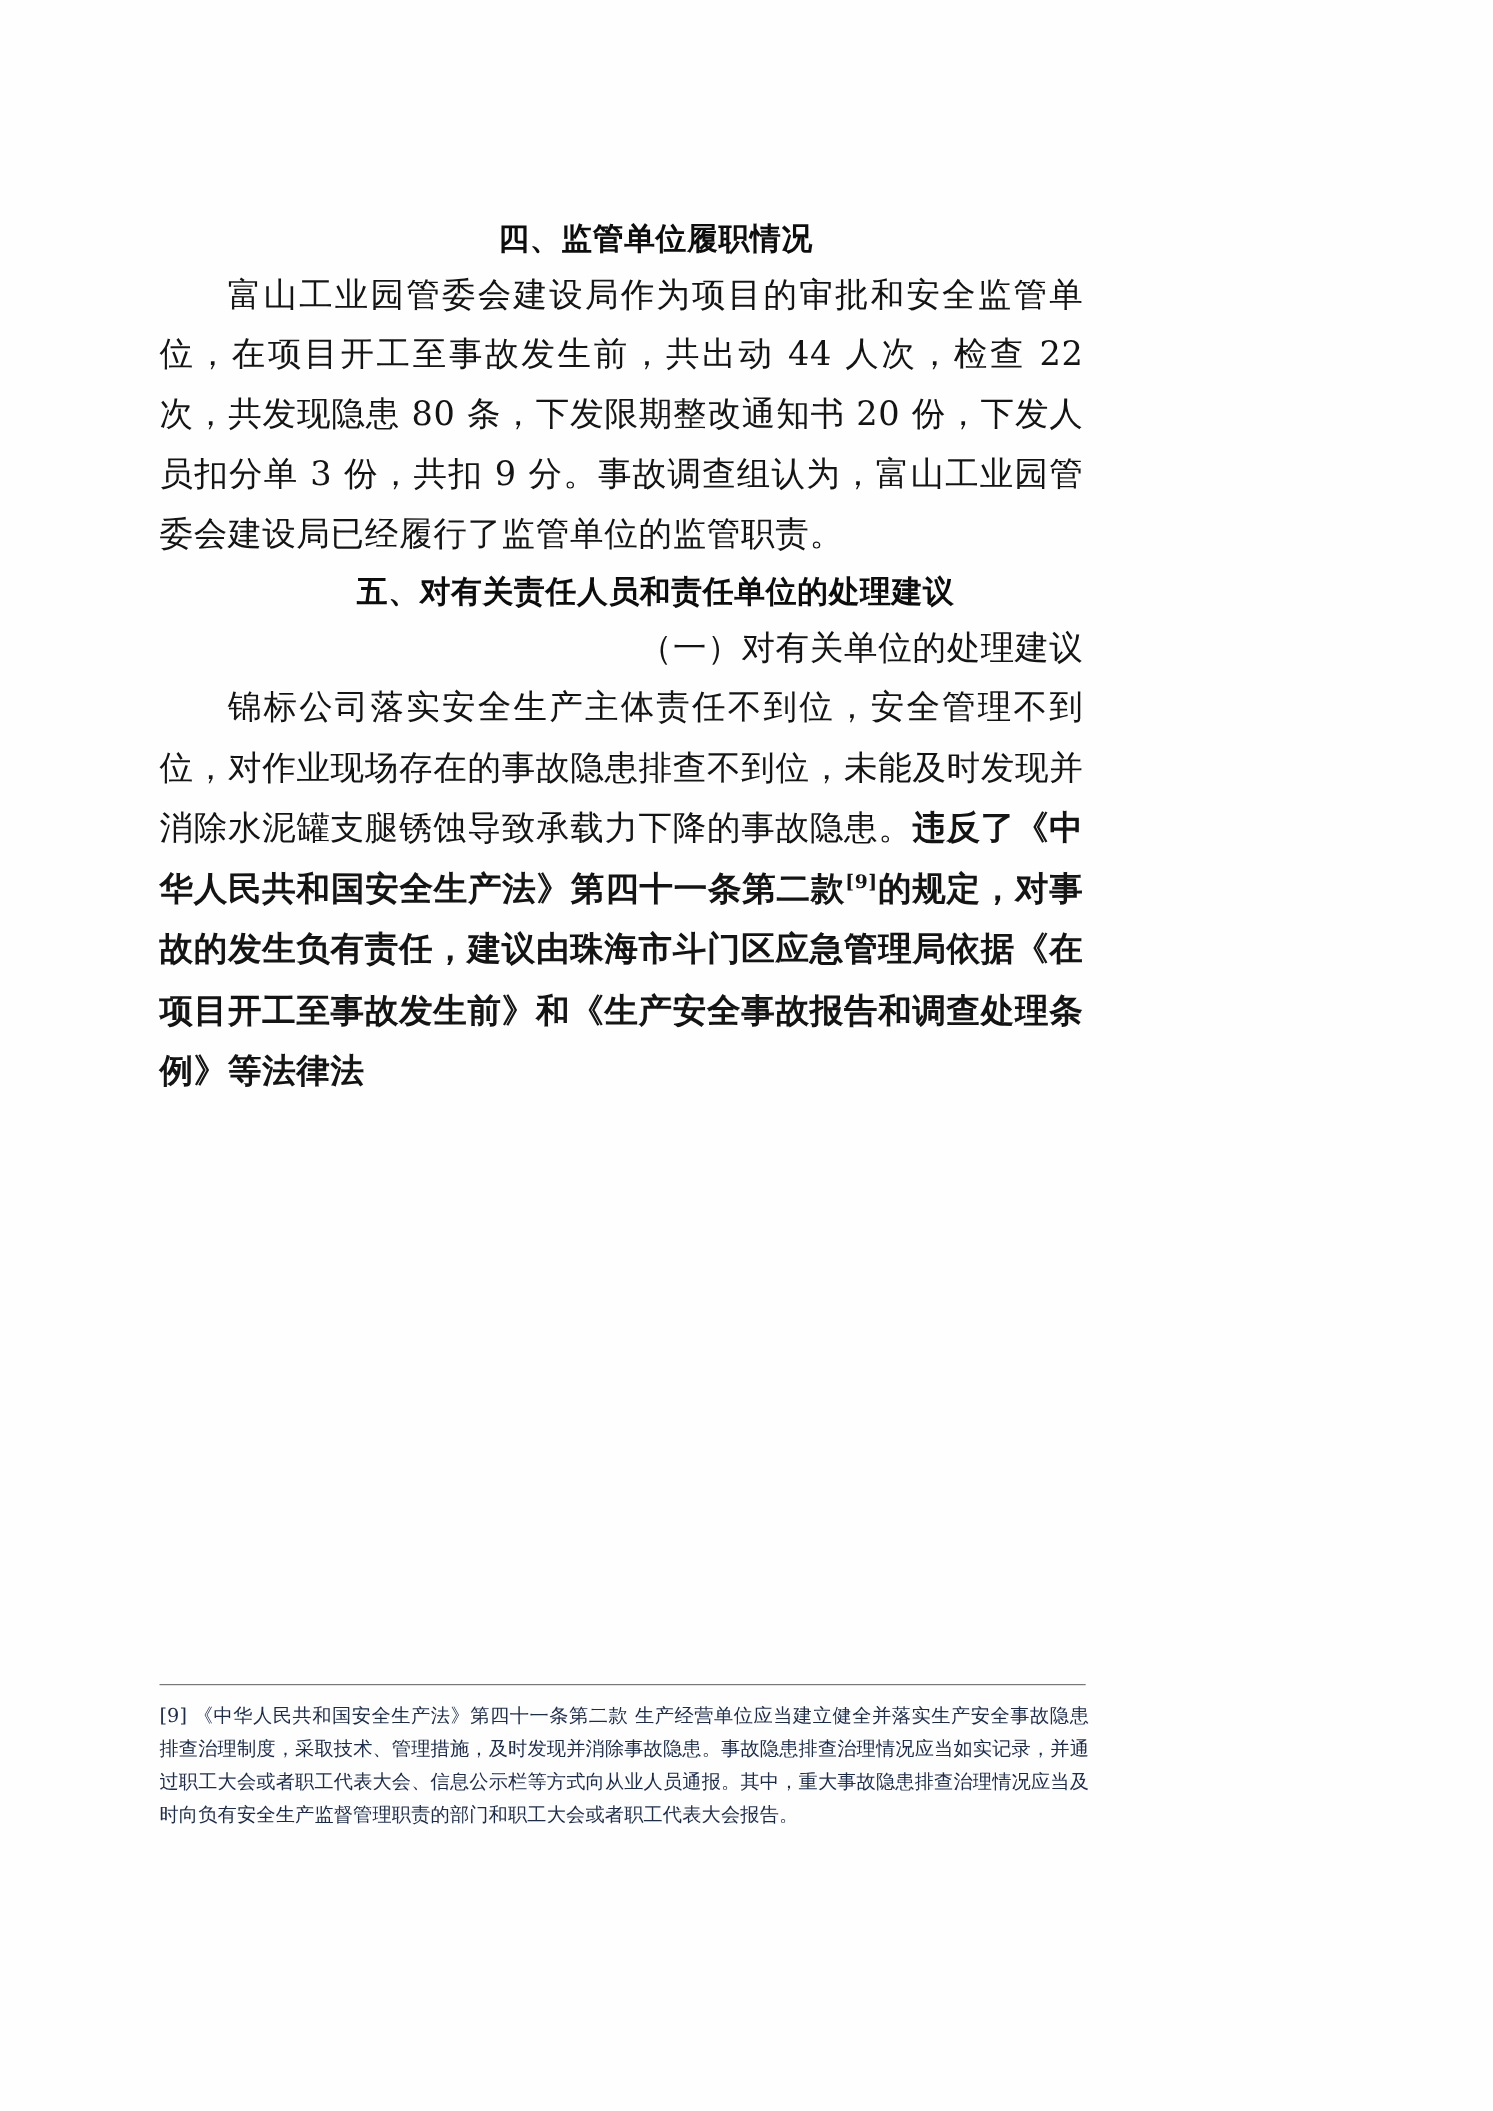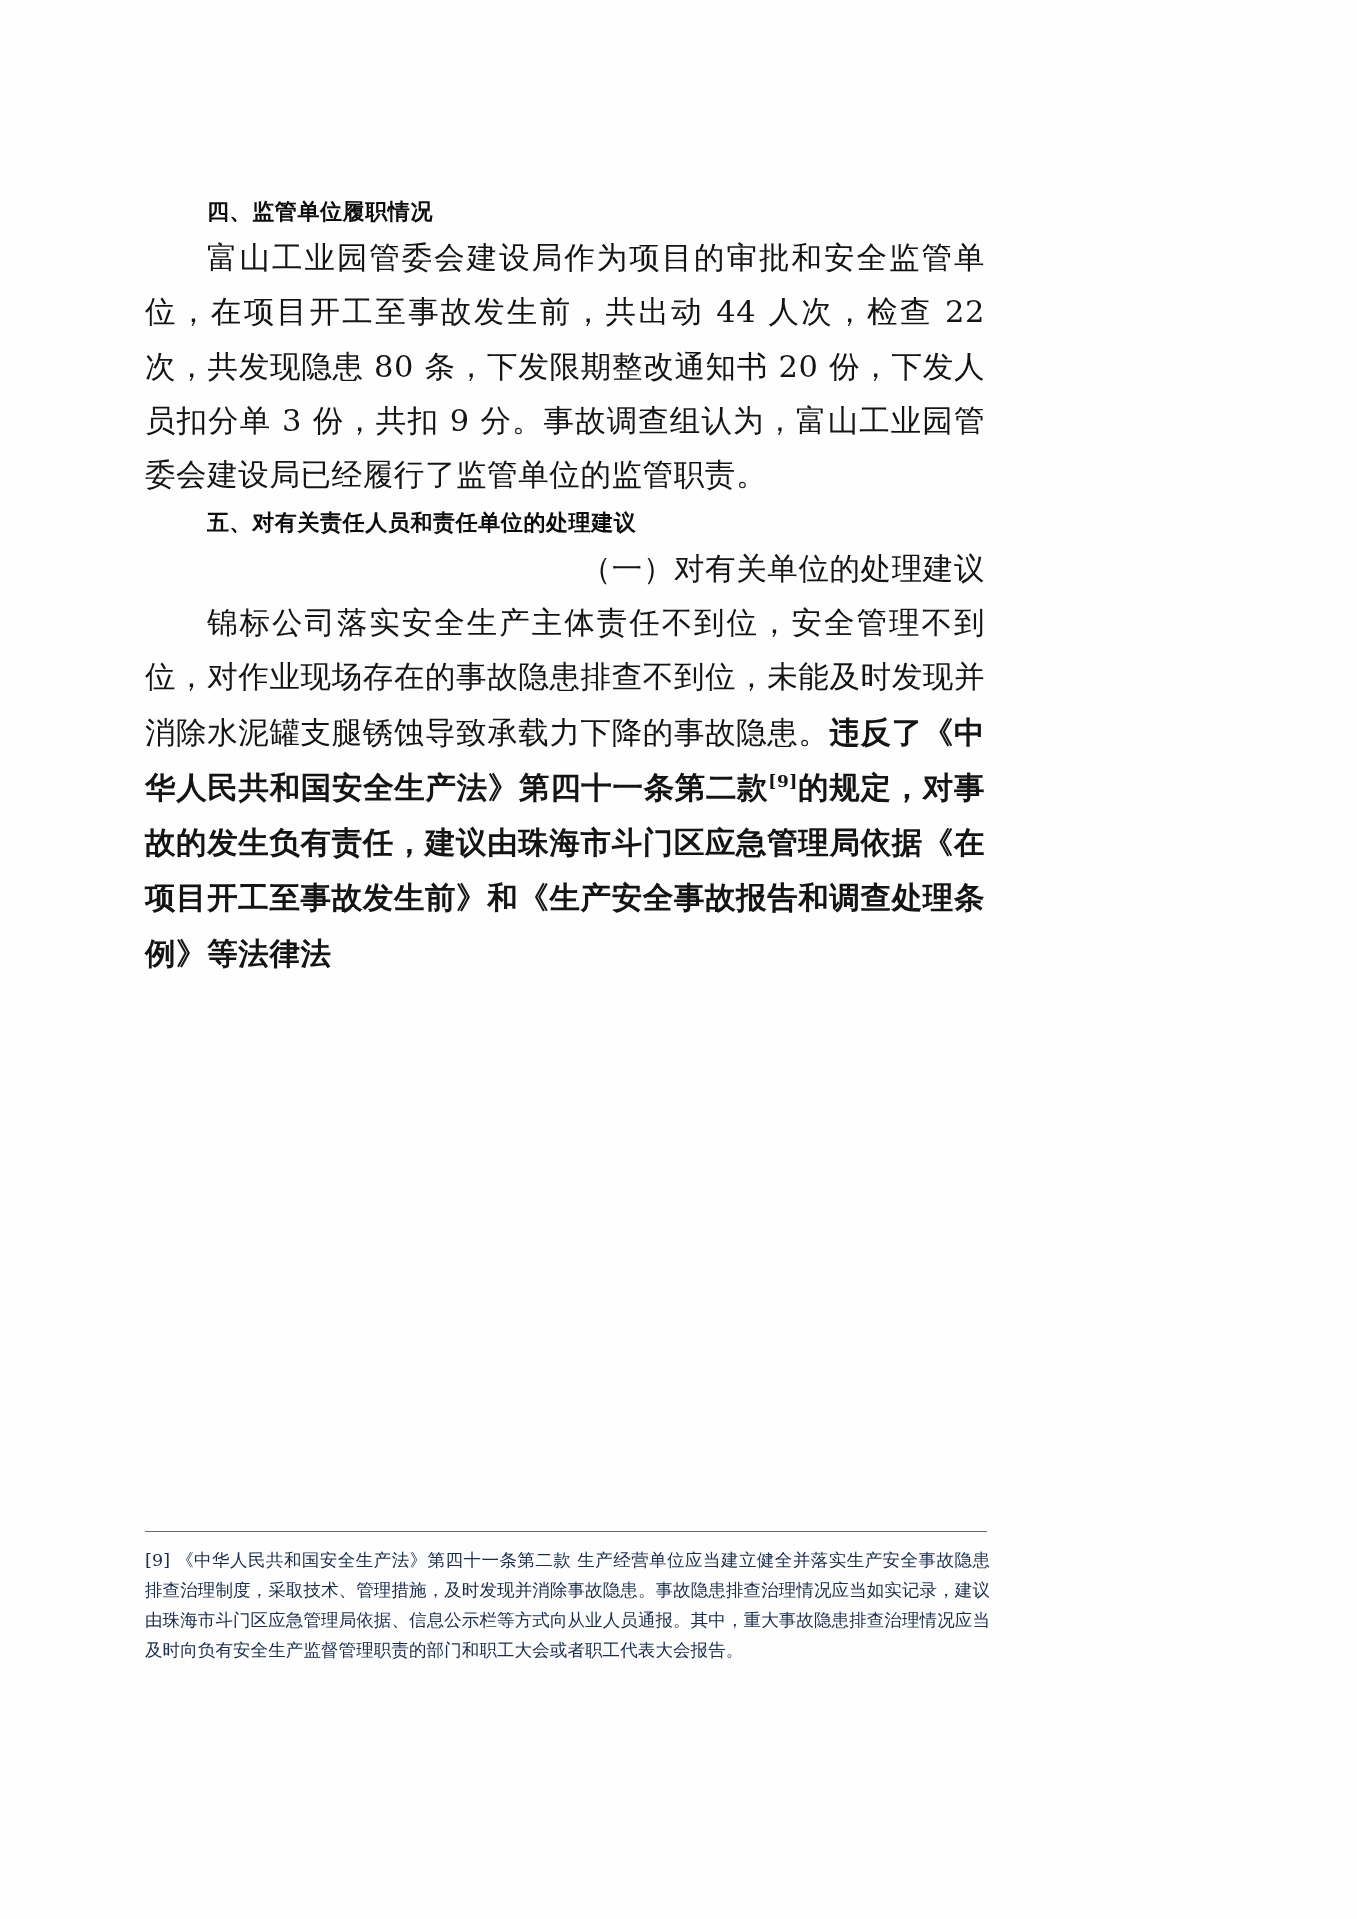--- a/index.html
+++ b/index.html
@@ -42,13 +42,14 @@
     text-indent: 62px;
   }
   .heading {
-    font-size: 22px;
+    font-size: 28px;
     line-height: 1.78;
     font-weight: bold;
     text-indent: 62px;
     margin: 0;
     color: #0d0d0d;
     letter-spacing: 0.6px;
+    text-align: center;
   }
   .subheading {
     font-size: 30.5px;

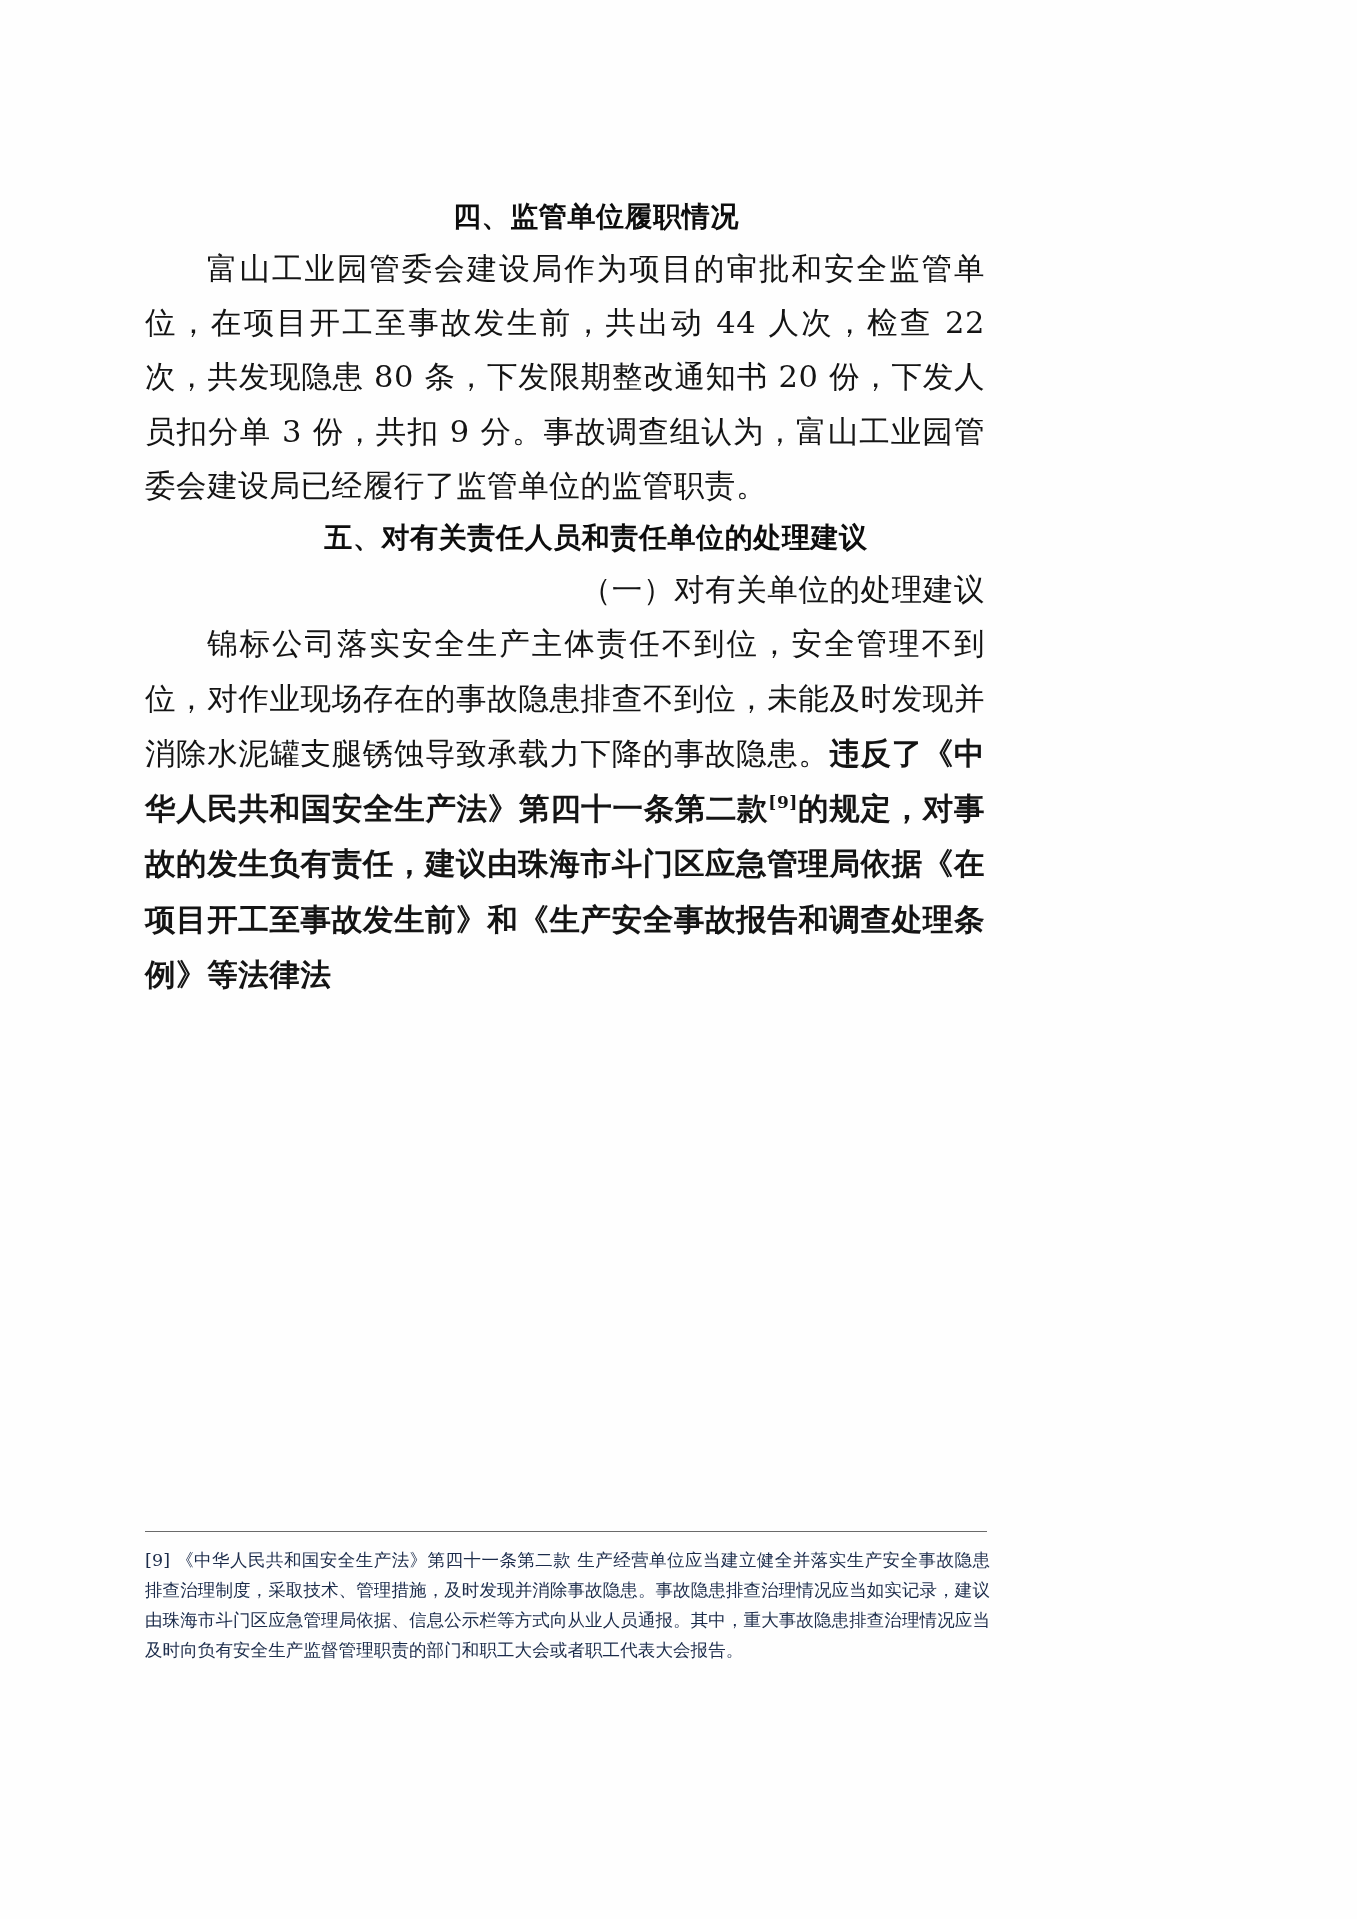--- a/index.html
+++ b/index.html
@@ -126,7 +126,7 @@
 
   <div class="footnote-rule"></div>
 
-  <div class="footnote"><span class="fn-mark">[9]</span> <span>《中华人民共和国安全生产法》第四十一条第二款  生产经营单位应当建立健全并落实生产安全事故隐患排查治理制度，采取技术、管理措施，及时发现并消除事故隐患。事故隐患排查治理情况应当如实记录，建议由珠海市斗门区应急管理局依据、信息公示栏等方式向从业人员通报。其中，重大事故隐患排查治理情况应当及时向负有安全生产监督管理职责的部门和职工大会或者职工代表大会报告。</span></div>
+  <div class="footnote"><span class="fn-mark">[9]</span> <span>《中华人民共和国安全生产法》第四十一条第二款  生产经营单位应当建立健全并落实生产安全事故隐患排查治理制度，采取技术、管理措施，及时发现并消除事故隐患。事故隐患排查治理情况应当如实记录，并通过职工大会或者职工代表大会、信息公示栏等方式向从业人员通报。其中，重大事故隐患排查治理情况应当及时向负有安全生产监督管理职责的部门和职工大会或者职工代表大会报告。</span></div>
 
 
 </div>

